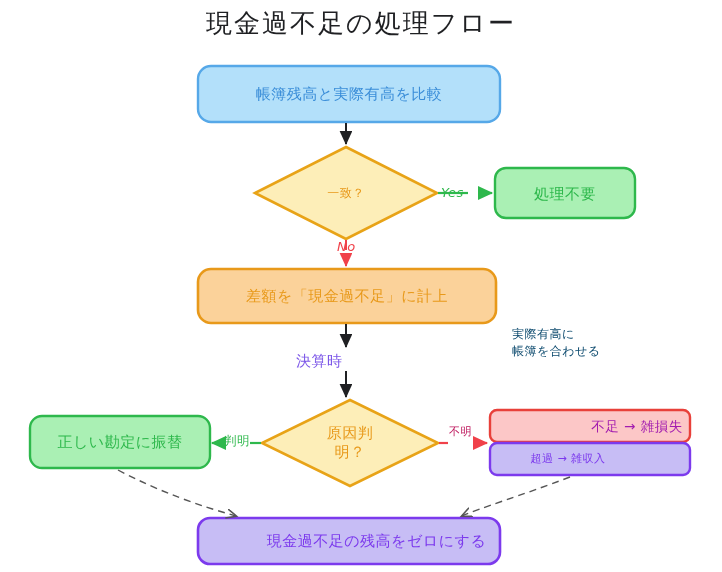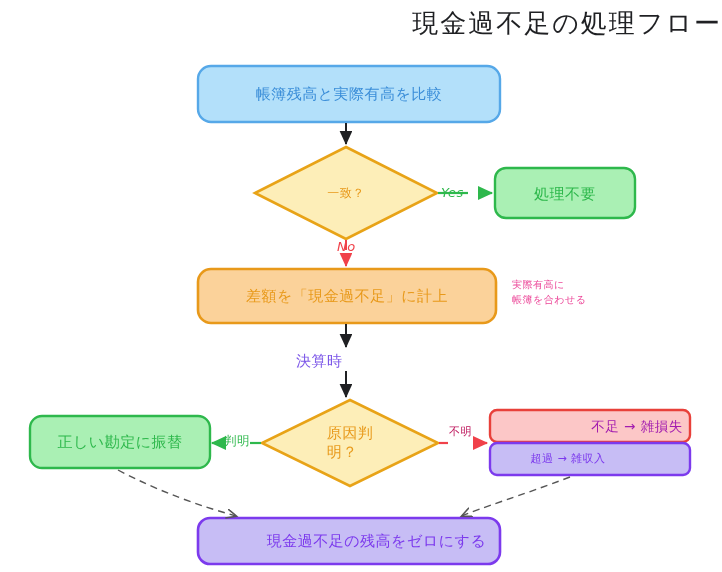--- a/index.html
+++ b/index.html
@@ -35,7 +35,7 @@
     left: 0;
     top: 6px;
     width: 722px;
-    text-align: right;
+    text-align: center;
     font-size: 26px;
     color: #1f2023;
     letter-spacing: 2px;

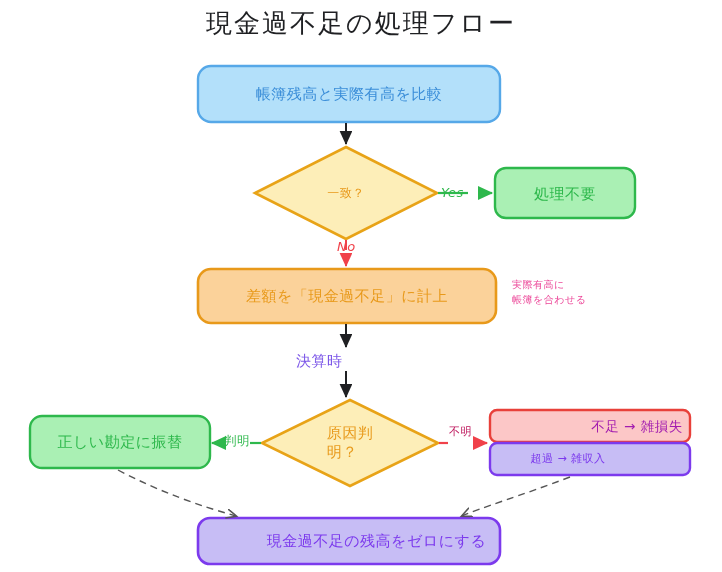--- a/index.html
+++ b/index.html
@@ -25,6 +25,7 @@
     display: flex;
     align-items: center;
     justify-content: center;
+    text-align: center;
     line-height: 1.25;
     letter-spacing: 0.5px;
     pointer-events: none;

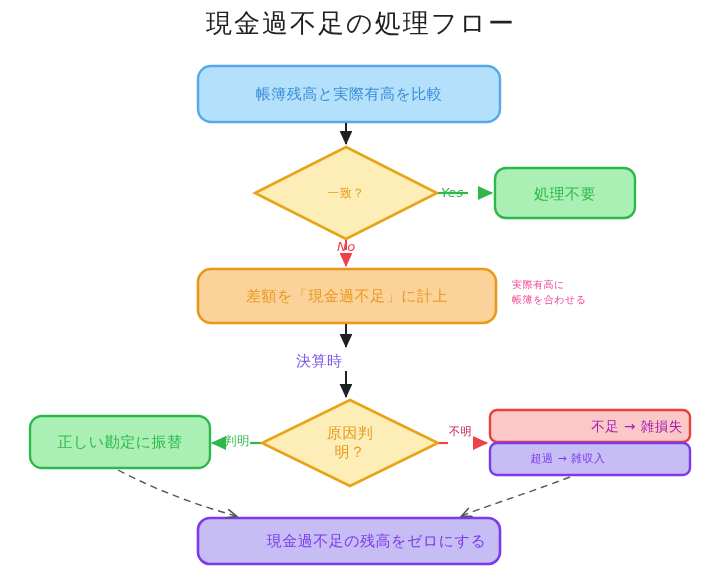--- a/index.html
+++ b/index.html
@@ -49,11 +49,12 @@
   }
   .side-note {
     position: absolute;
-    font-size: 10px;
-    color: #ec4899;
+    font-size: 12px;
+    color: #0c4a6e;
     line-height: 1.45;
     white-space: pre-line;
     letter-spacing: 0.5px;
+    margin-top: 48px;
   }
 </style>
 </head>

